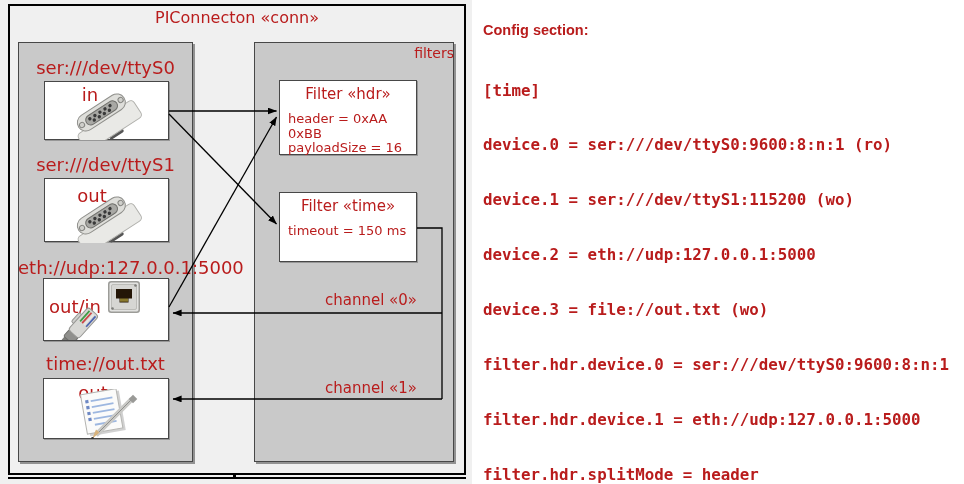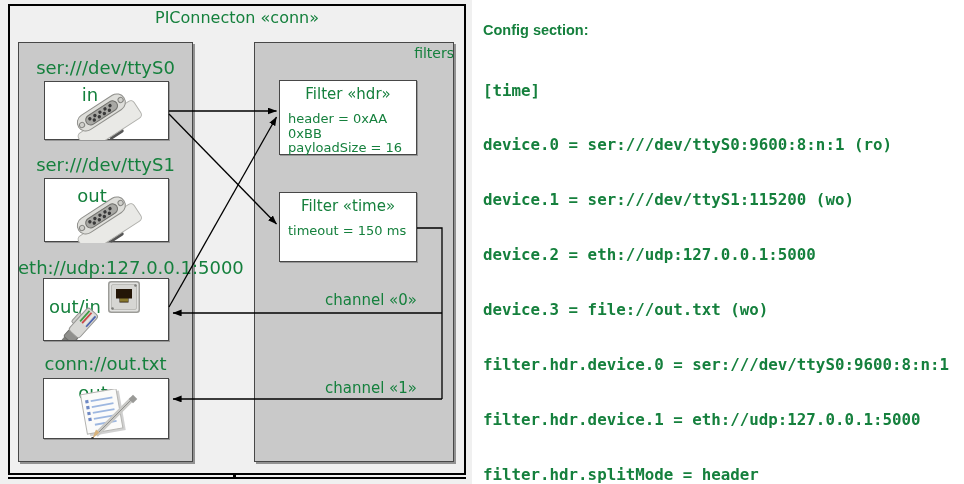--- a/index.html
+++ b/index.html
@@ -4,7 +4,7 @@
 <style>
   html,body{margin:0;padding:0;background:#fff;}
   .stage{position:relative;width:964px;height:484px;background:#ffffff;overflow:hidden;
-         font-family:"DejaVu Sans",sans-serif;color:#15803d;}
+         font-family:"DejaVu Sans",sans-serif;color:#b91c1c;}
   .diagram-area{position:absolute;left:0;top:0;width:472px;height:484px;background:#f0f0f0;}
   .outer-box{position:absolute;left:8px;top:4px;width:458px;height:471px;
              border:2.5px solid #000;background:#f0f0f0;box-sizing:border-box;}

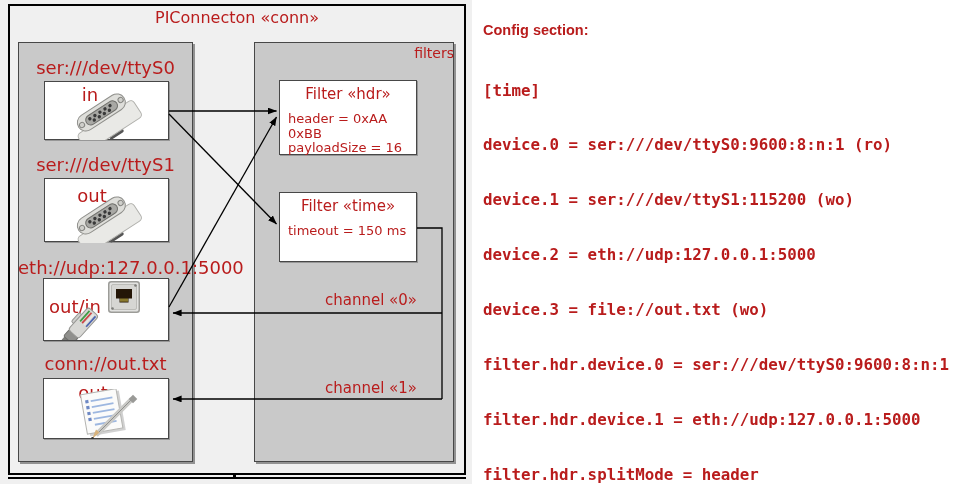--- a/index.html
+++ b/index.html
@@ -131,7 +131,7 @@
       </svg>
     </div>
 
-    <div class="device-label" style="top:353px">conn://out.txt</div>
+    <div class="device-label" style="top:353px">time://out.txt</div>
     <div class="white-box" style="left:43px;top:378px;width:126px;height:61px">
       <span class="device-name dn-center" style="left:0;top:3px;width:98px">out</span>
       <svg class="icon-svg" style="left:34px;top:10px" width="88" height="50" viewBox="0 0 88 50">

